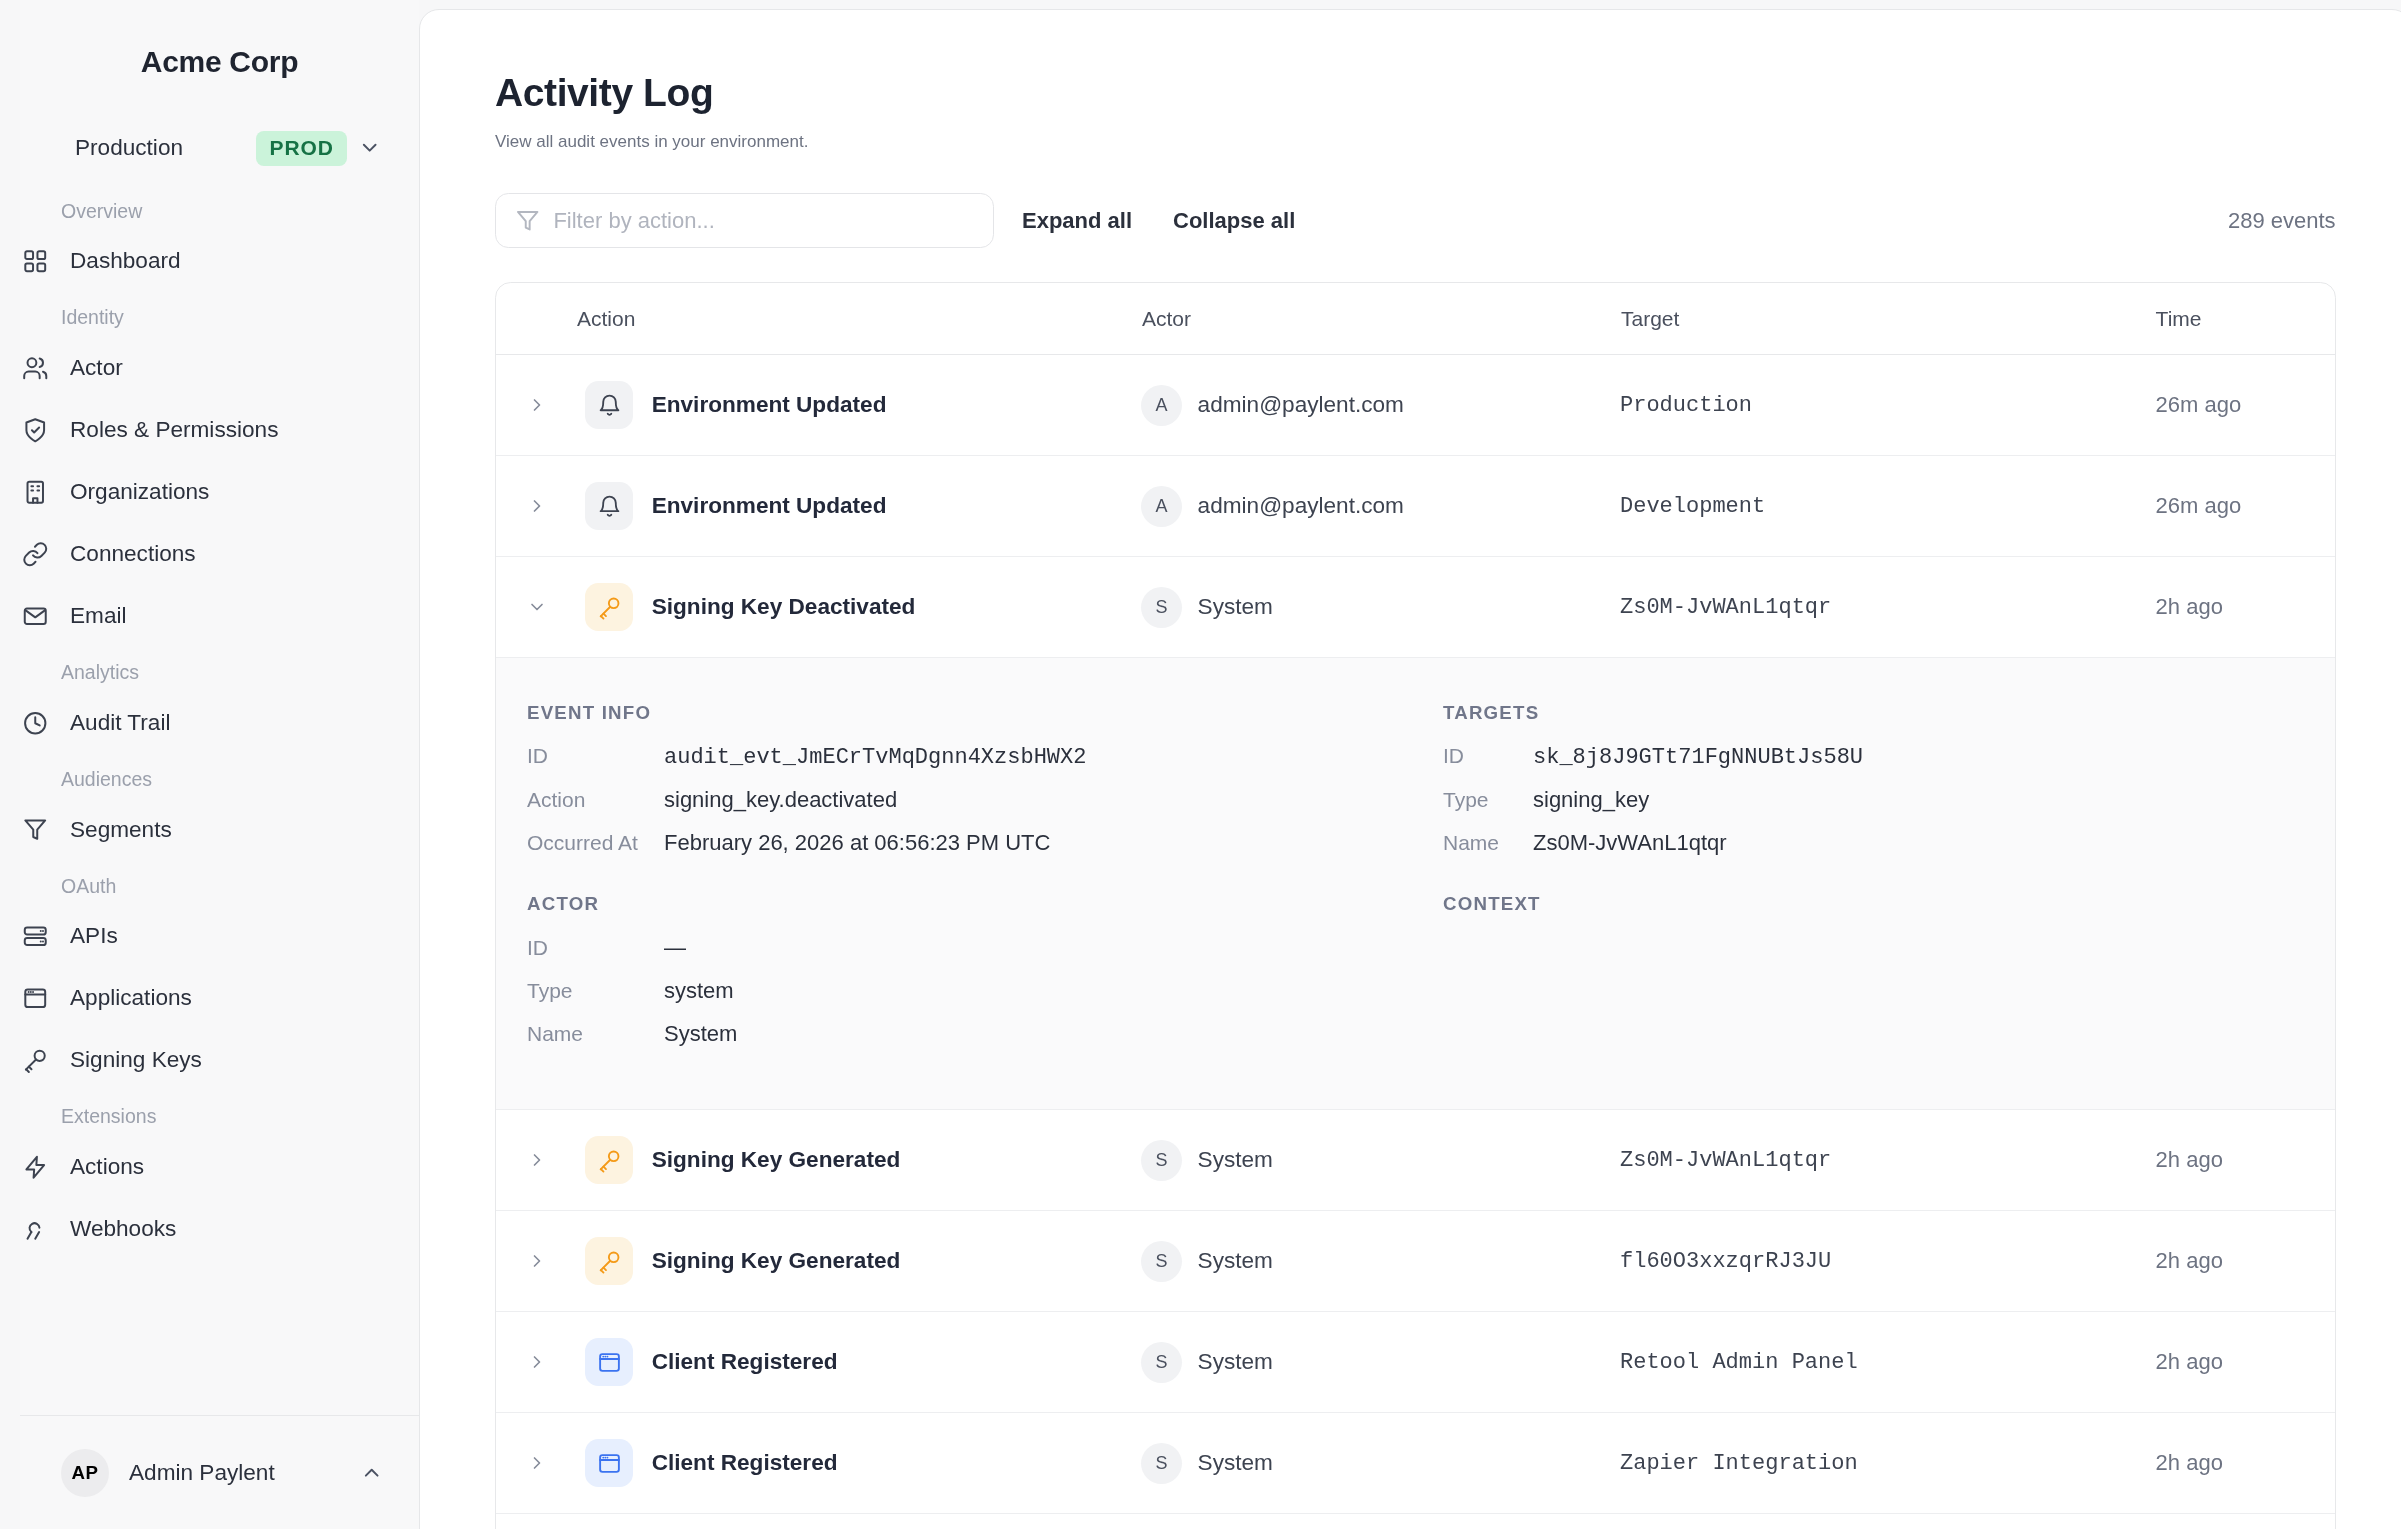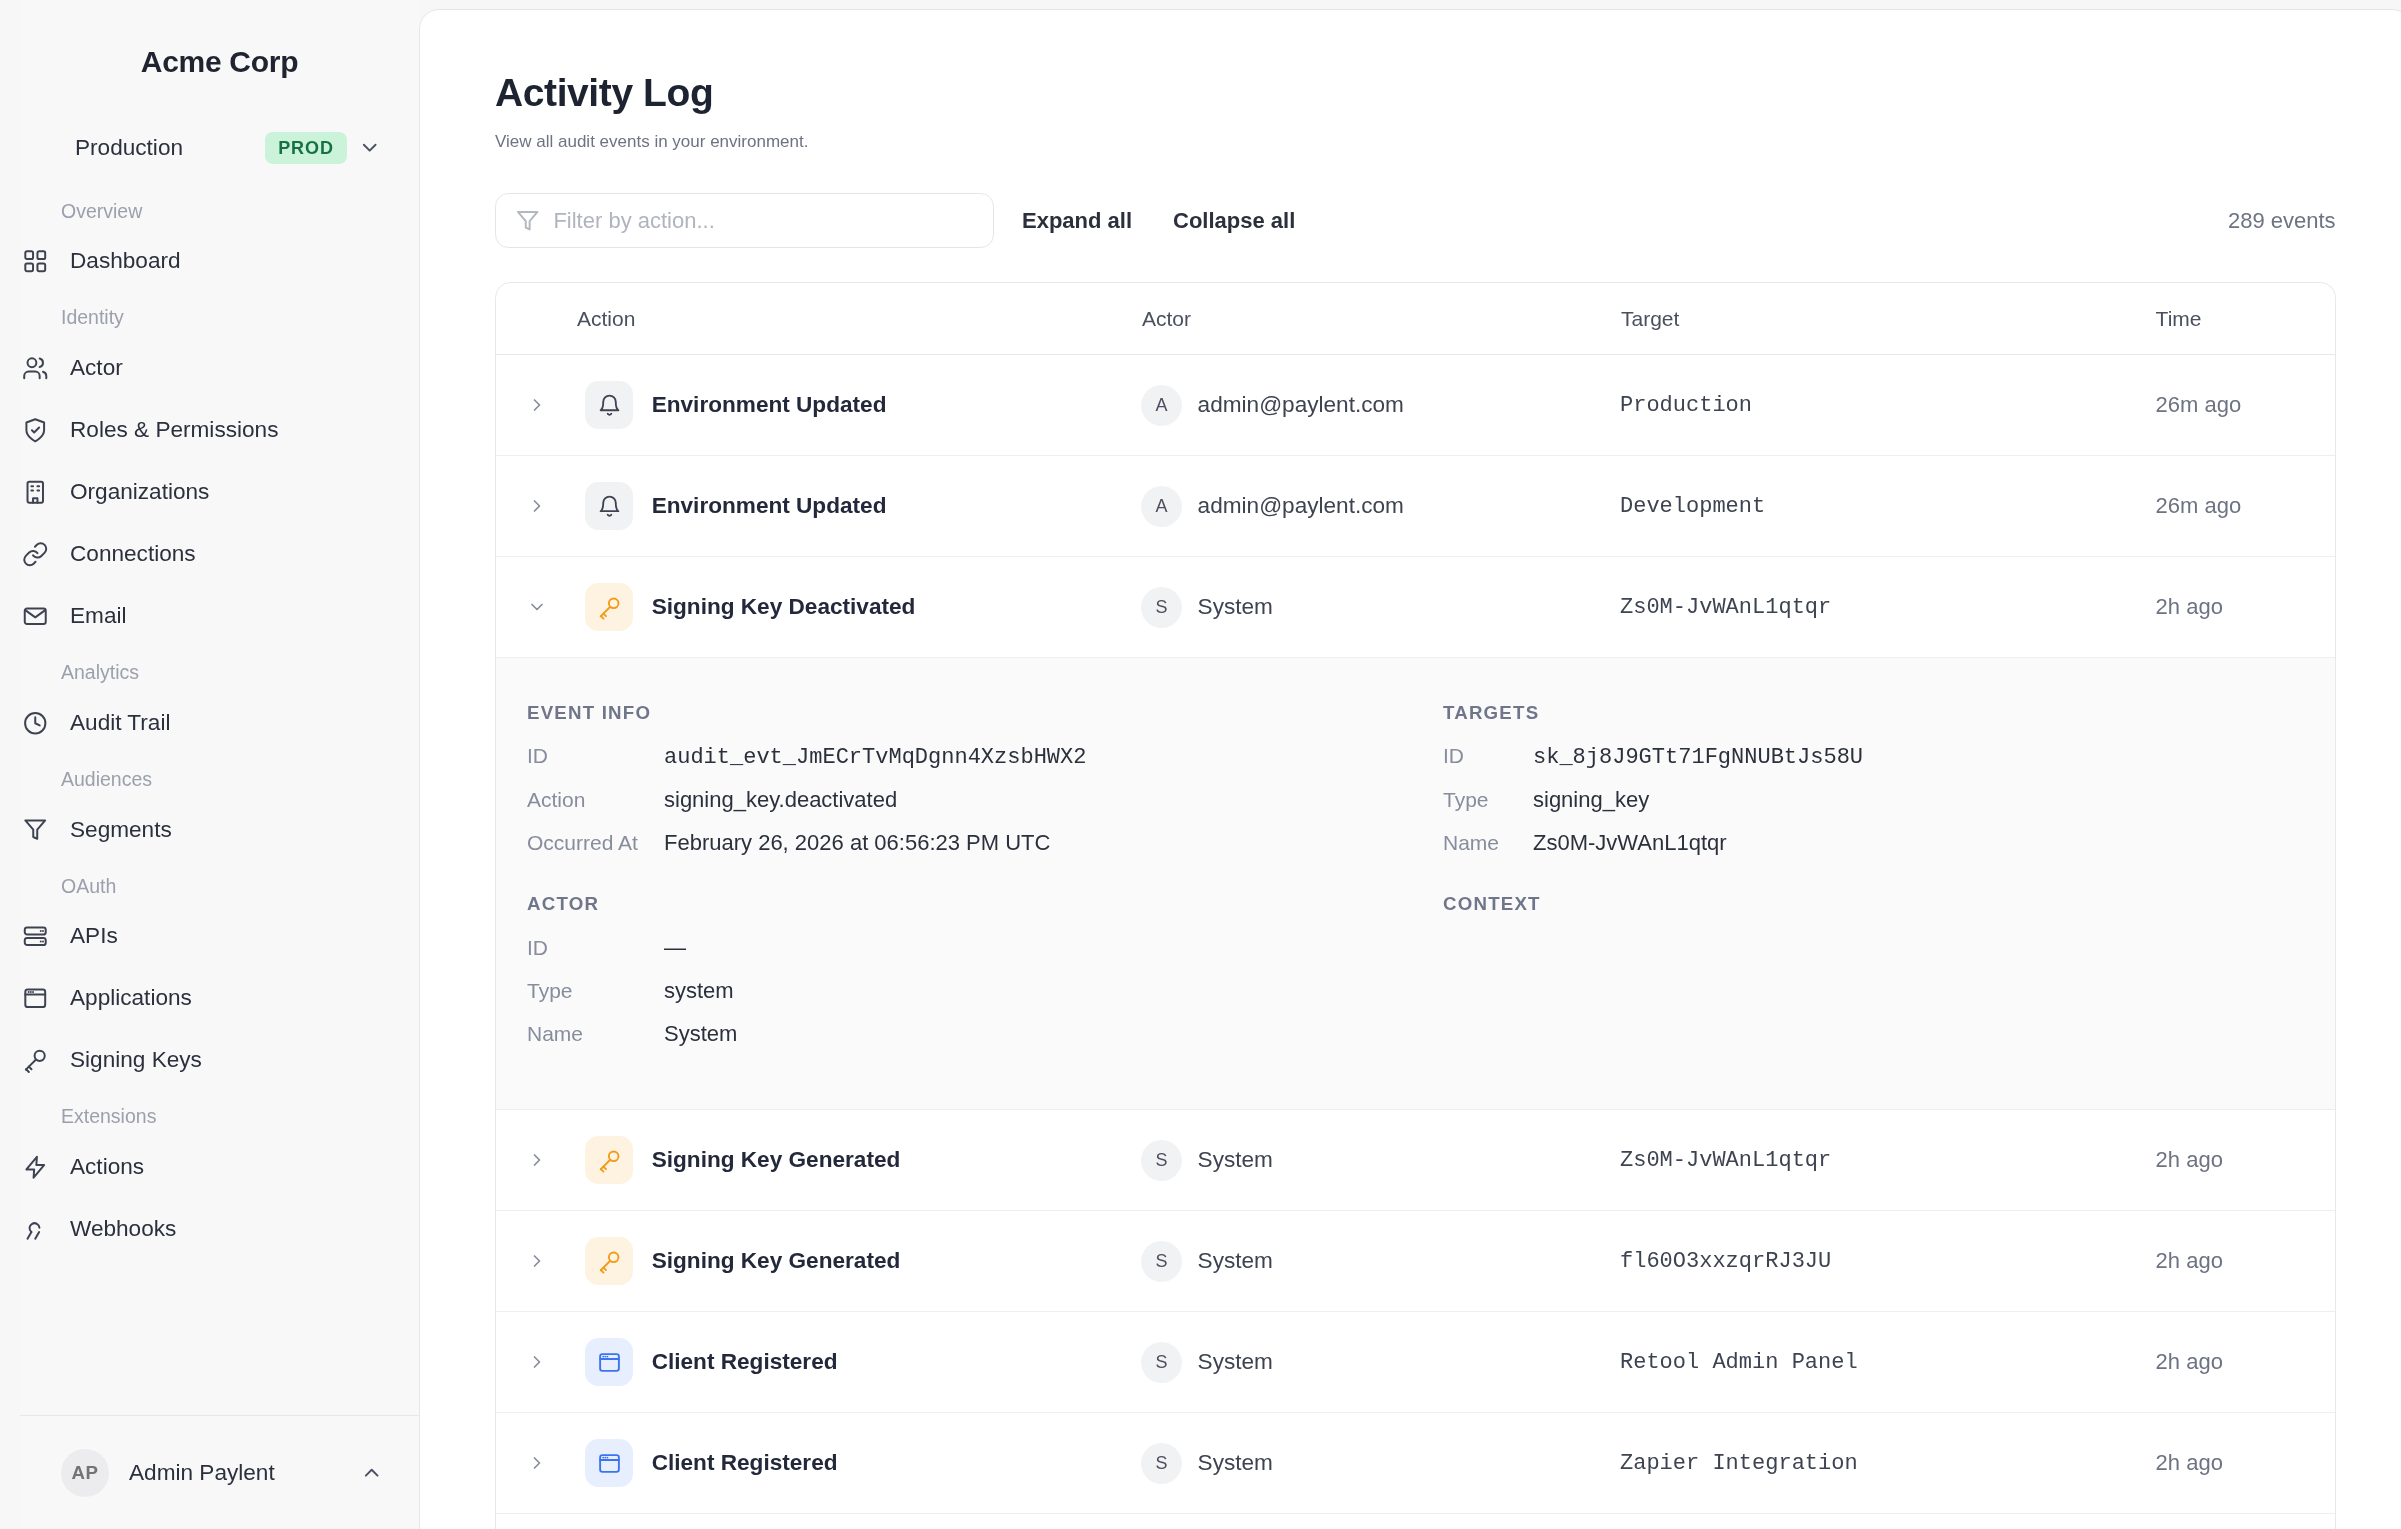--- a/index.html
+++ b/index.html
@@ -33,7 +33,7 @@
   .env-name { font-size: 22.6px; color: #2b303c; flex: 1; }
   .env-badge {
     background: #cbf3da; color: #167245;
-    font-size: 18px; font-weight: 700; letter-spacing: 0.9px;
+    font-size: 21px; font-weight: 700; letter-spacing: 0.9px;
     padding: 5.5px 13.3px; border-radius: 7.8px;
   }
   .env-caret { width: 26.5px; height: 26.5px; display: flex; align-items: center; justify-content: center; color: #4b5263; }

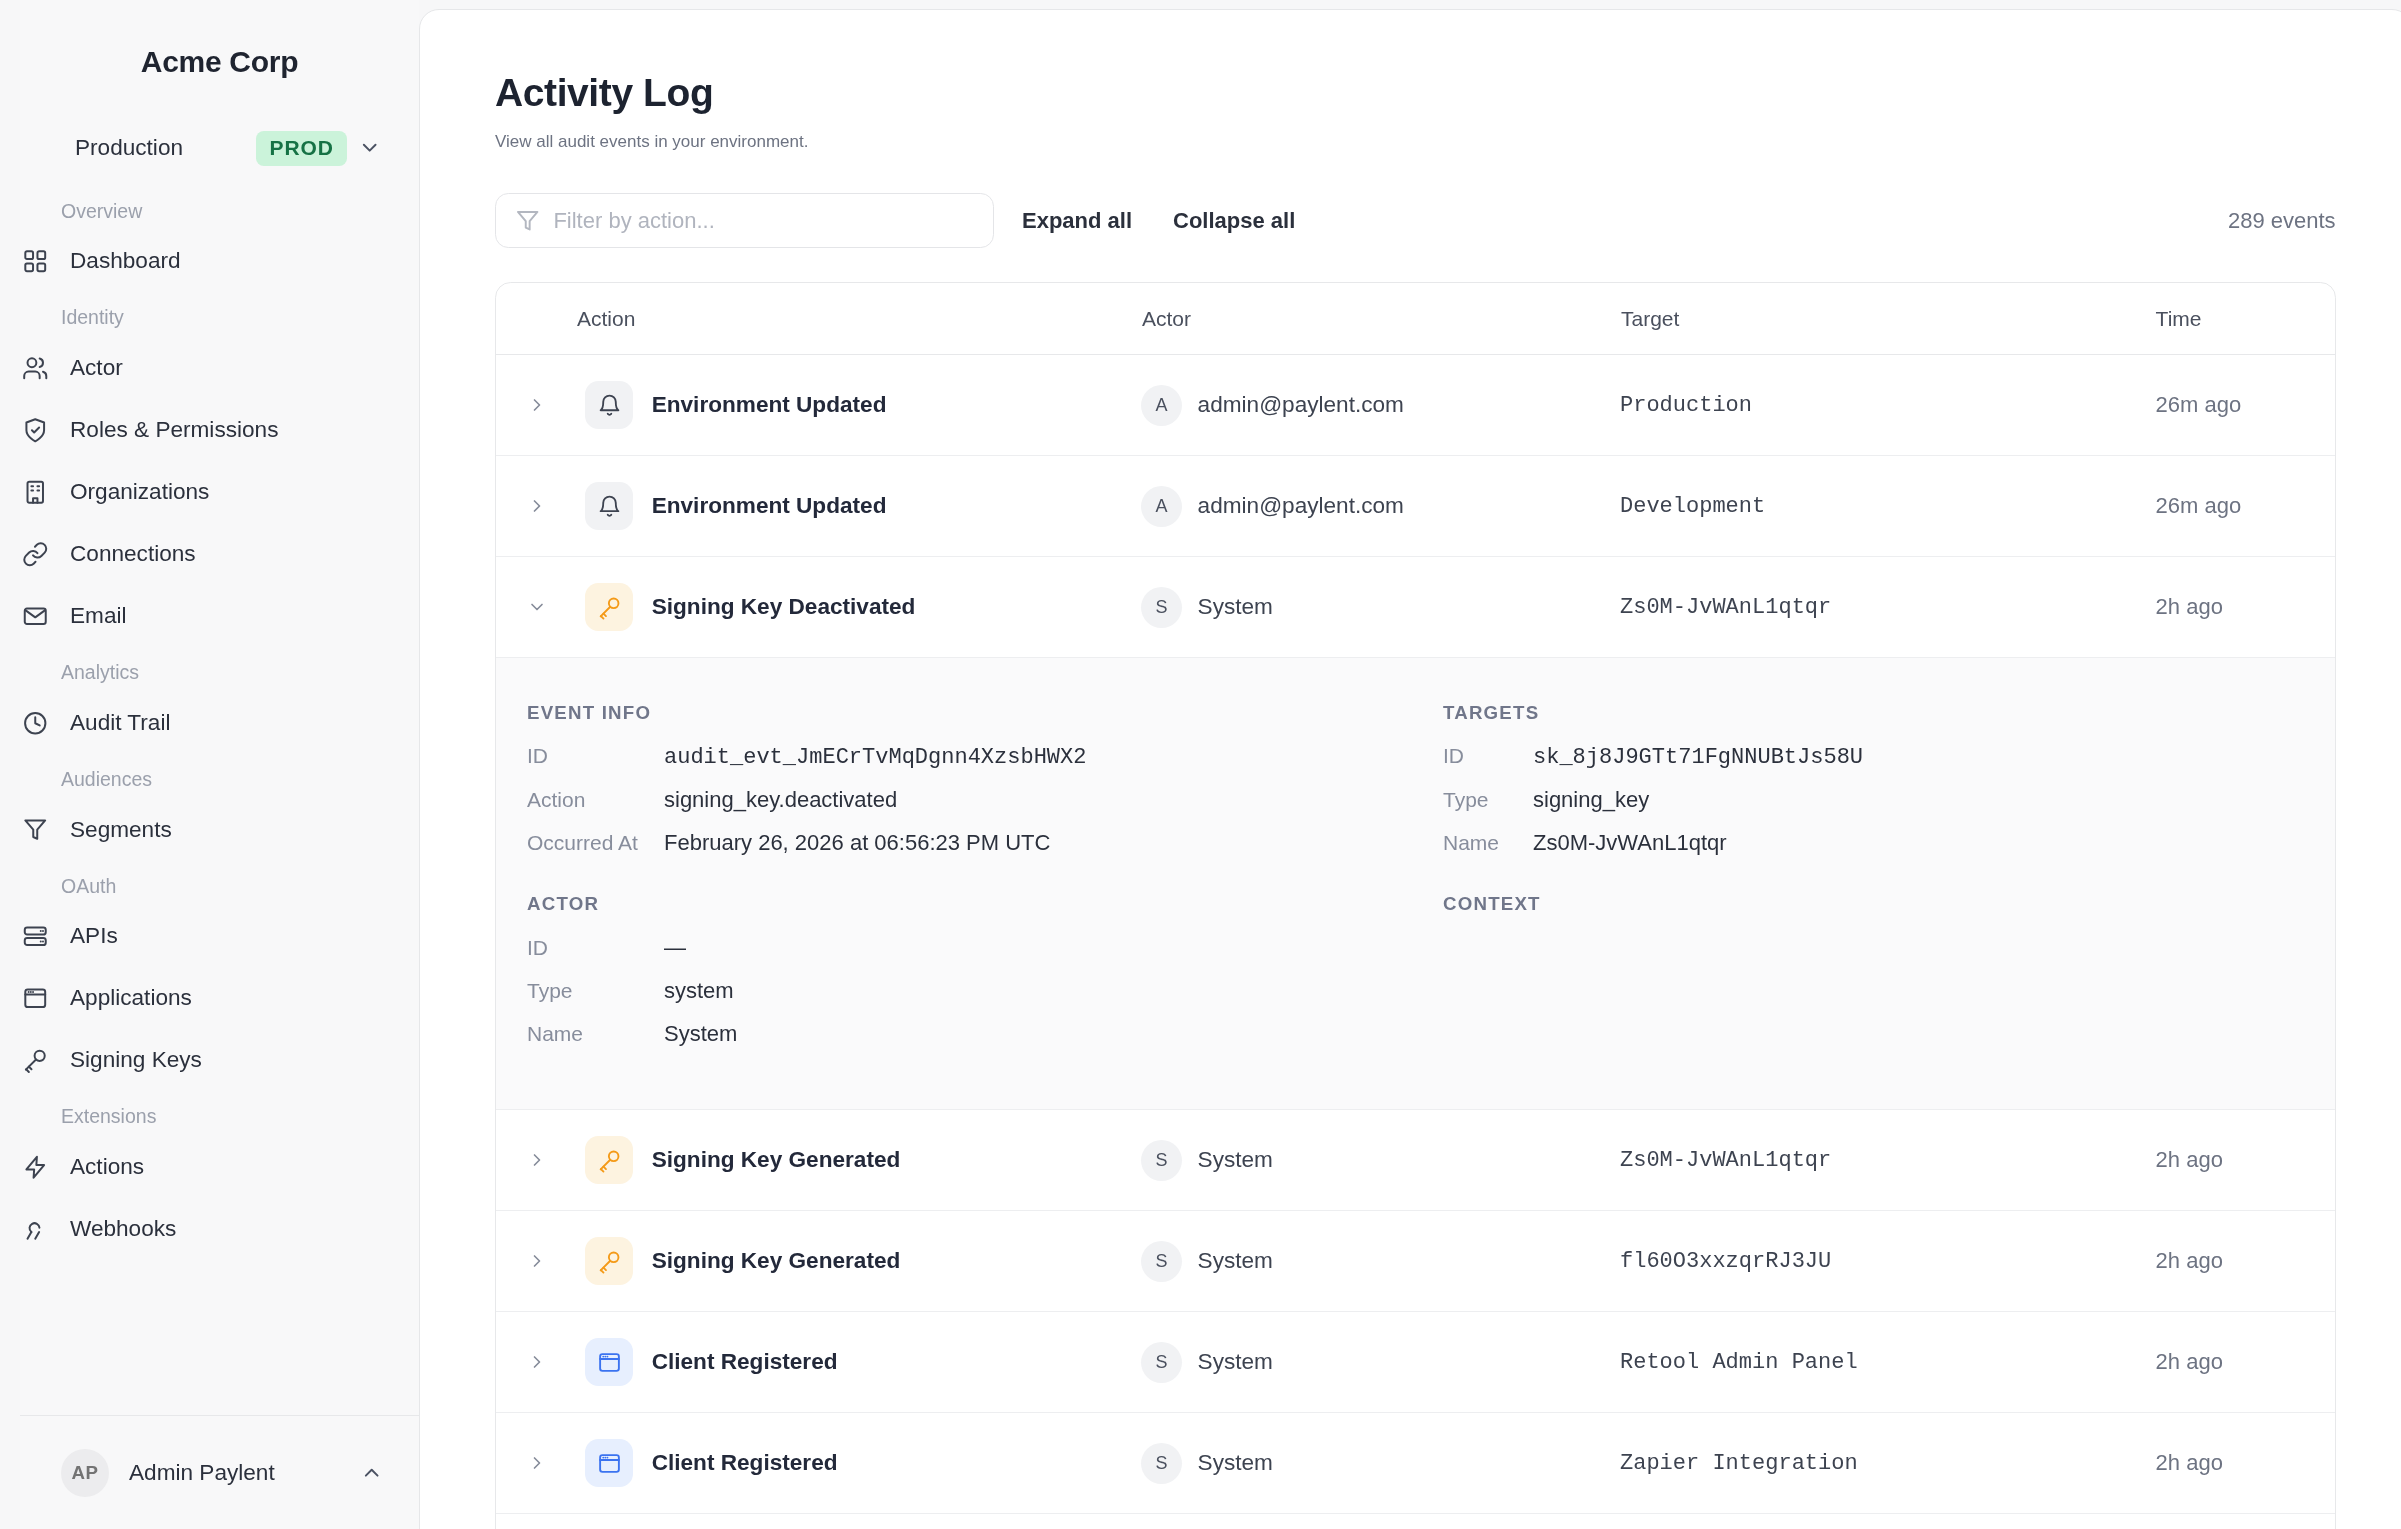--- a/index.html
+++ b/index.html
@@ -61,7 +61,7 @@
   }
   .avatar-sq {
     width: 48px; height: 48px; border-radius: 50%;
-    background: #ececee; color: #737373;
+    background: #ececee; color: #000000;
     display: flex; align-items: center; justify-content: center;
     font-size: 18.7px; font-weight: 600; letter-spacing: 0.4px;
     flex: 0 0 48px;

